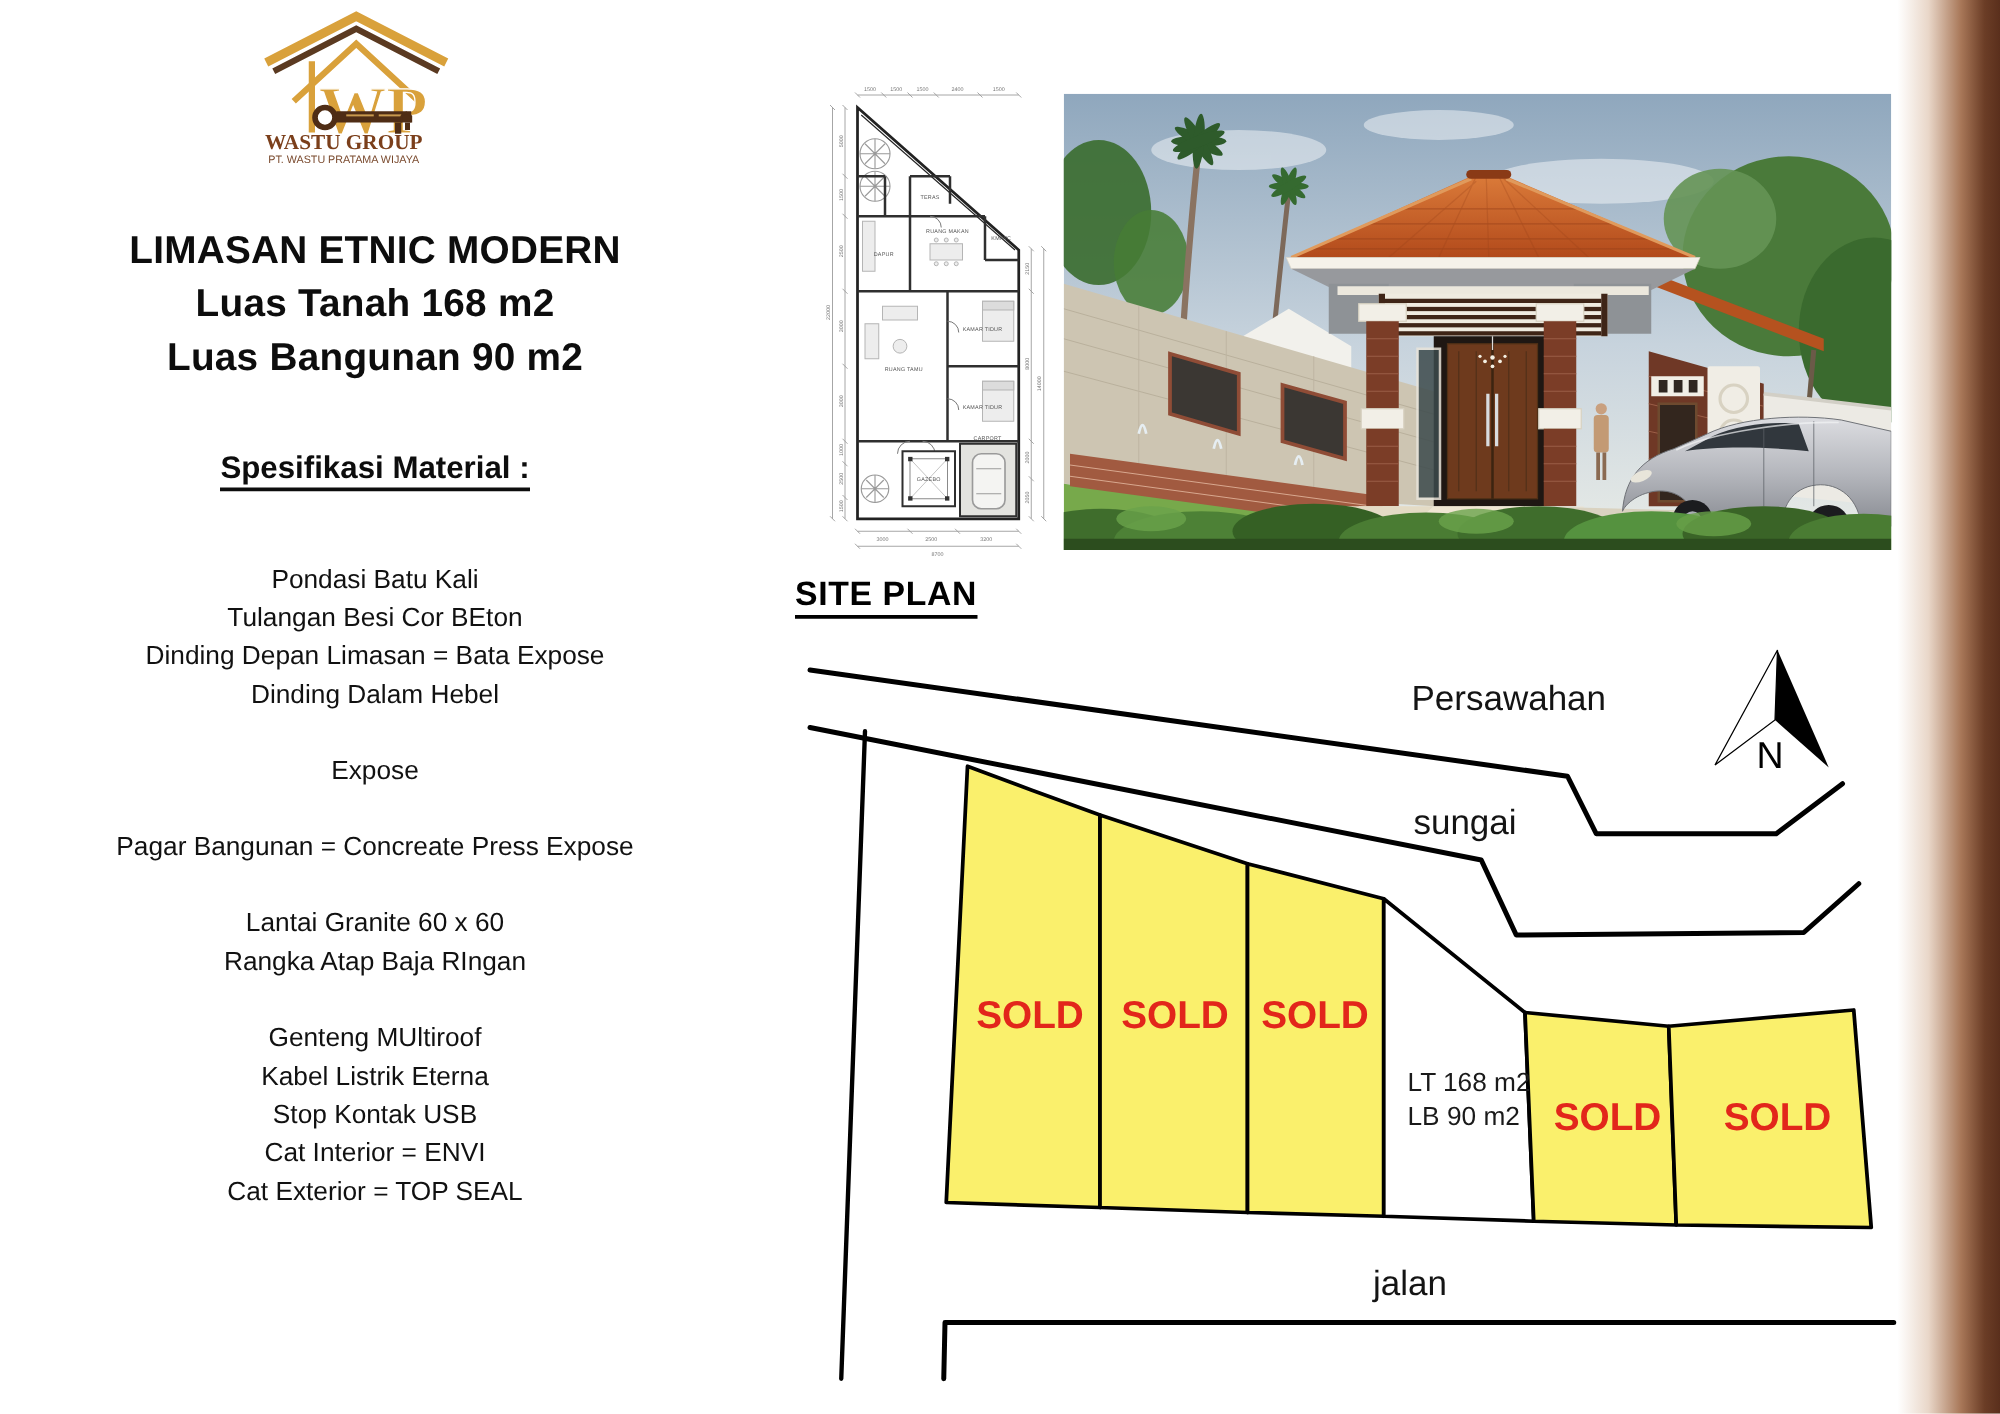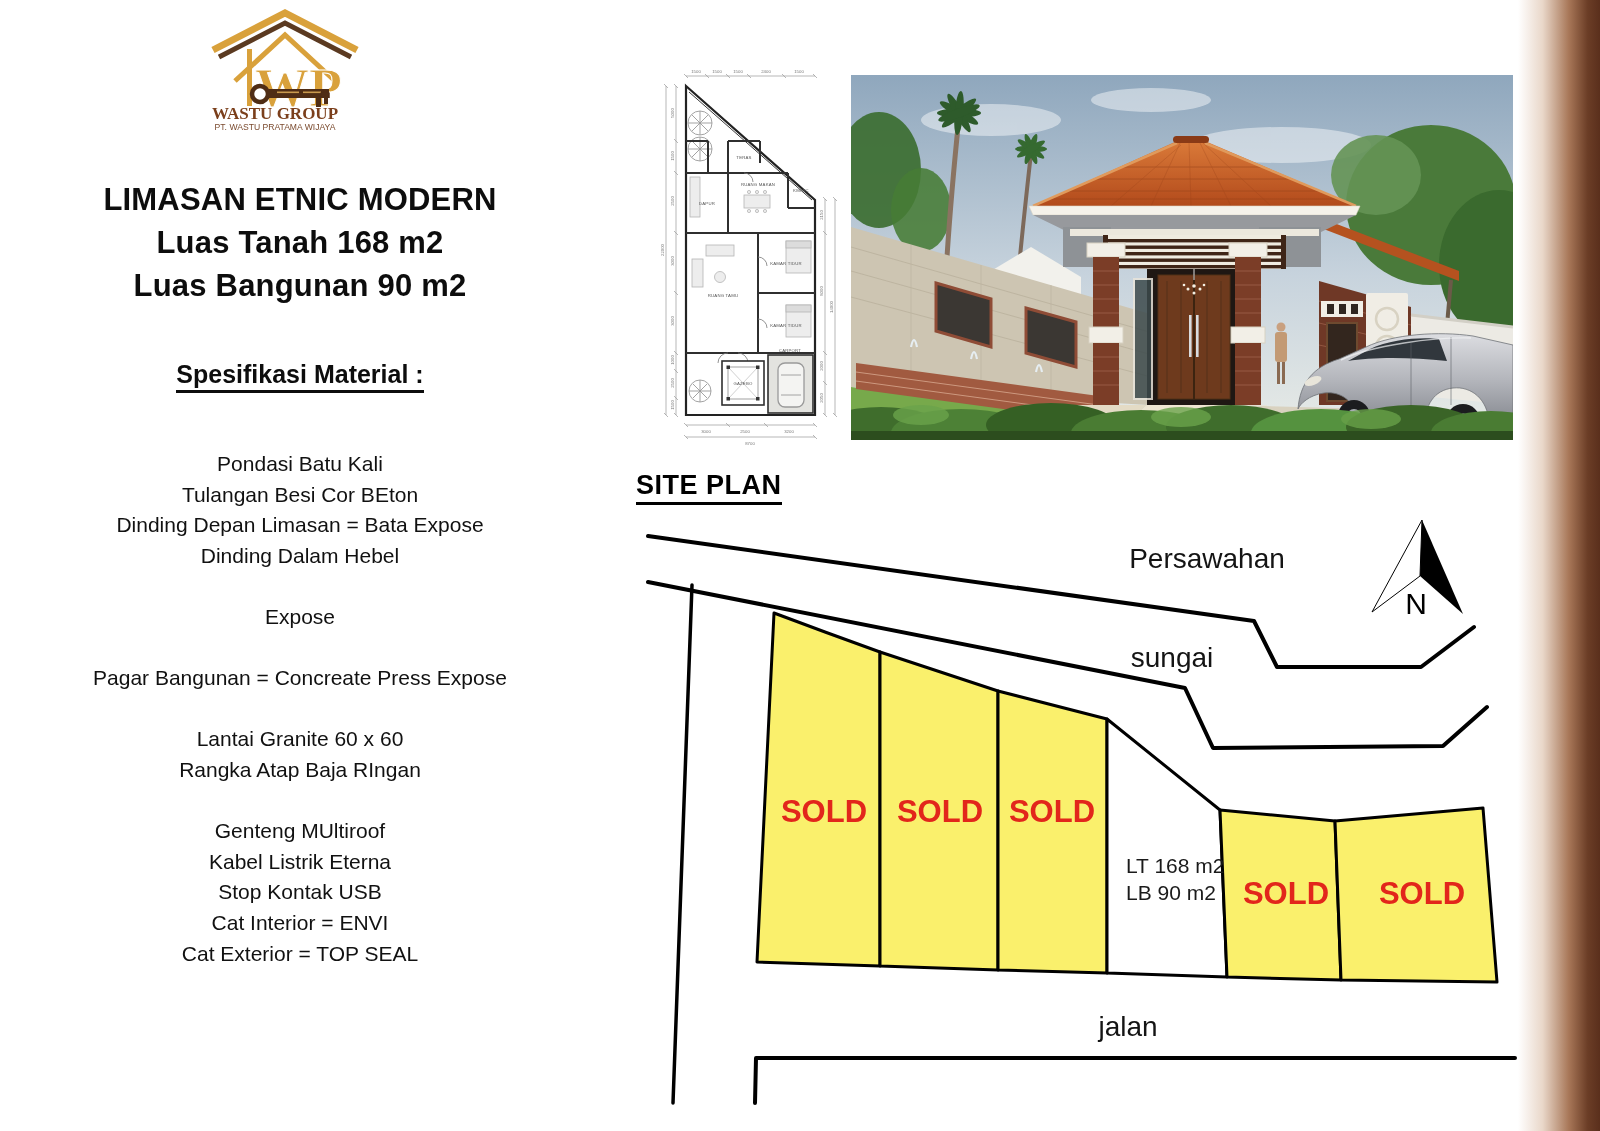--- a/index.html
+++ b/index.html
@@ -19,7 +19,7 @@
   .spec-list{left:30px;top:421px;width:540px;text-align:center;color:#111;margin-top:28px;}
   .spec-line{margin:0;font-size:21px;line-height:30.6px;min-height:30.6px;}
   
-  .siteplan-heading-wrap{left:636px;top:470px;}
+  .siteplan-heading-wrap{left:636px;top:460px;}
   .siteplan-heading{display:inline-block;font-weight:bold;font-size:27px;color:#000;
      border-bottom:3.5px solid #000;padding-bottom:1px;letter-spacing:.5px;}
   svg text{font-family:"Liberation Sans", sans-serif;}

